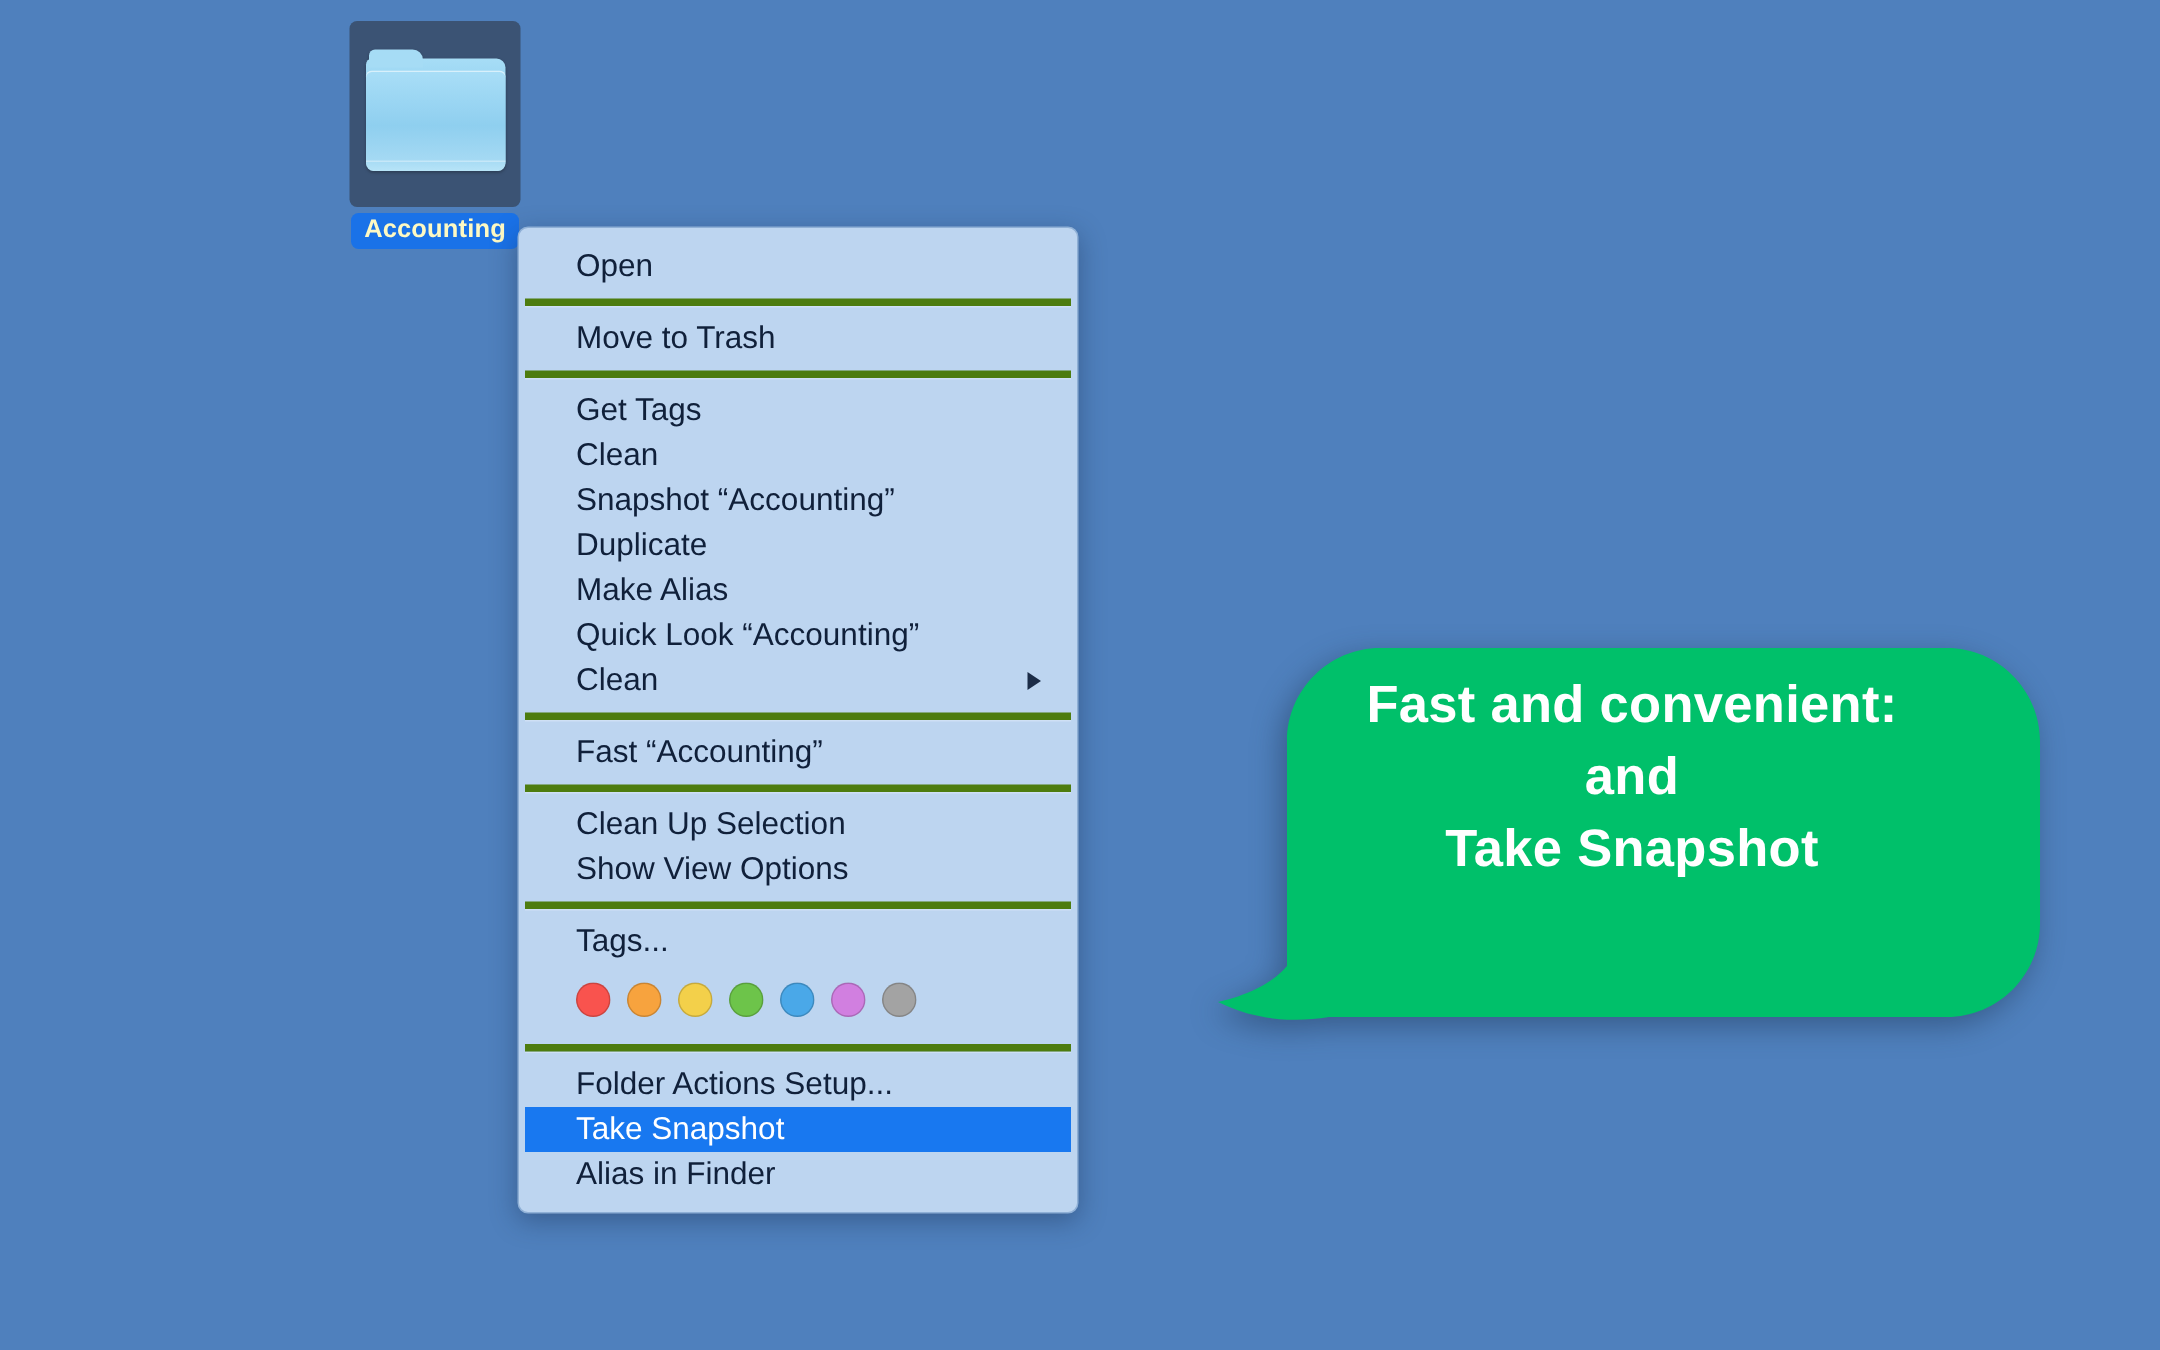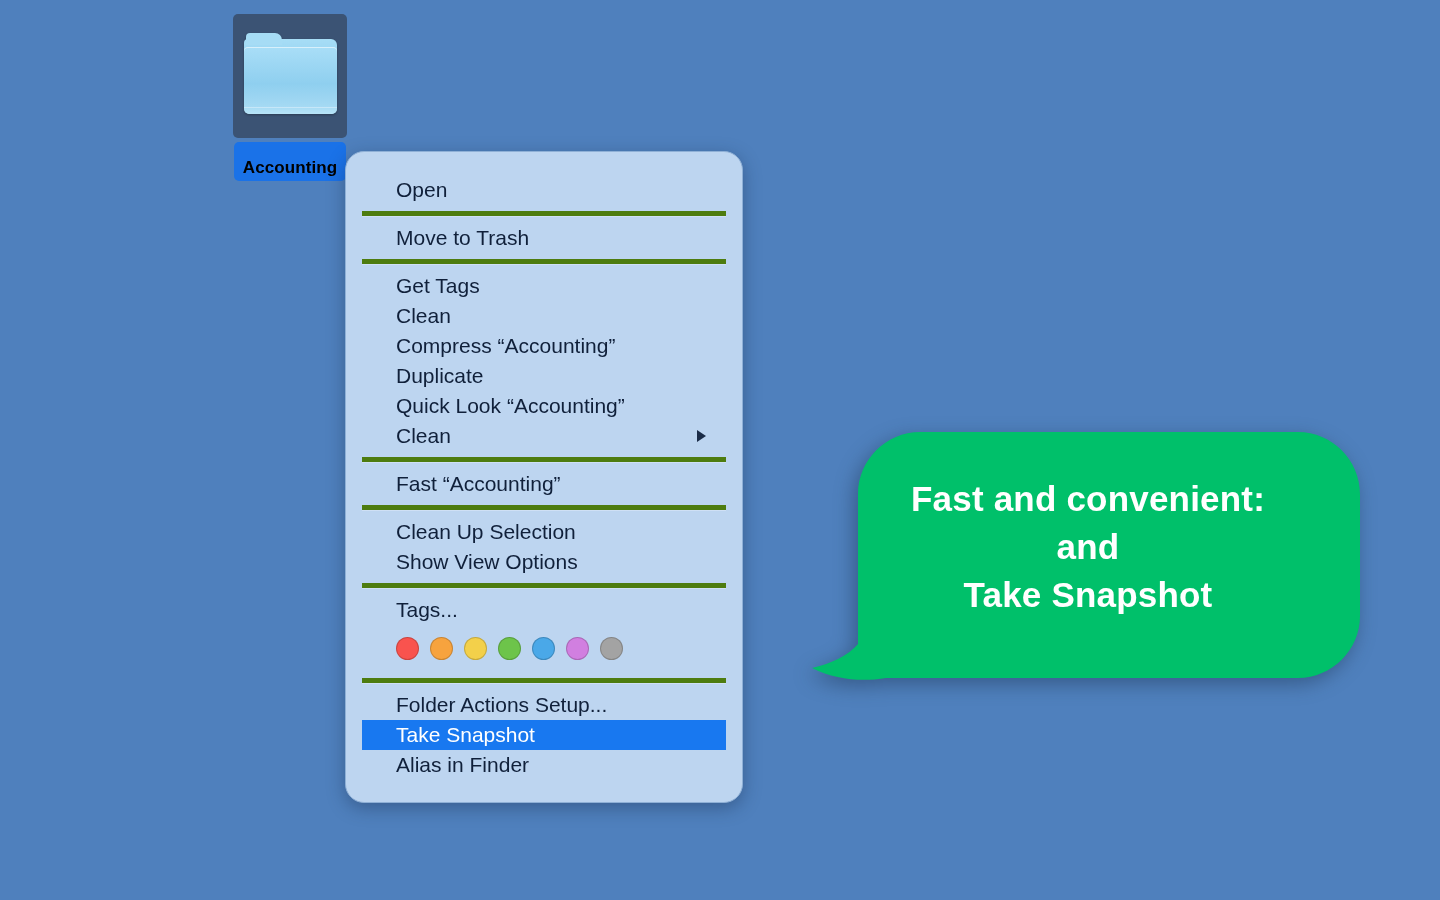--- a/index.html
+++ b/index.html
@@ -88,10 +88,10 @@
 
   .folder-label {
     margin-top: 4px;
-    padding: 17px 9px 4px 9px;
+    padding: 2px 9px 4px 9px;
     border-radius: 5px;
     background: #1a72e8;
-    color: #000000;
+    color: #fef9c3;
     font-size: 17px;
     font-weight: bold;
     letter-spacing: 0.1px;

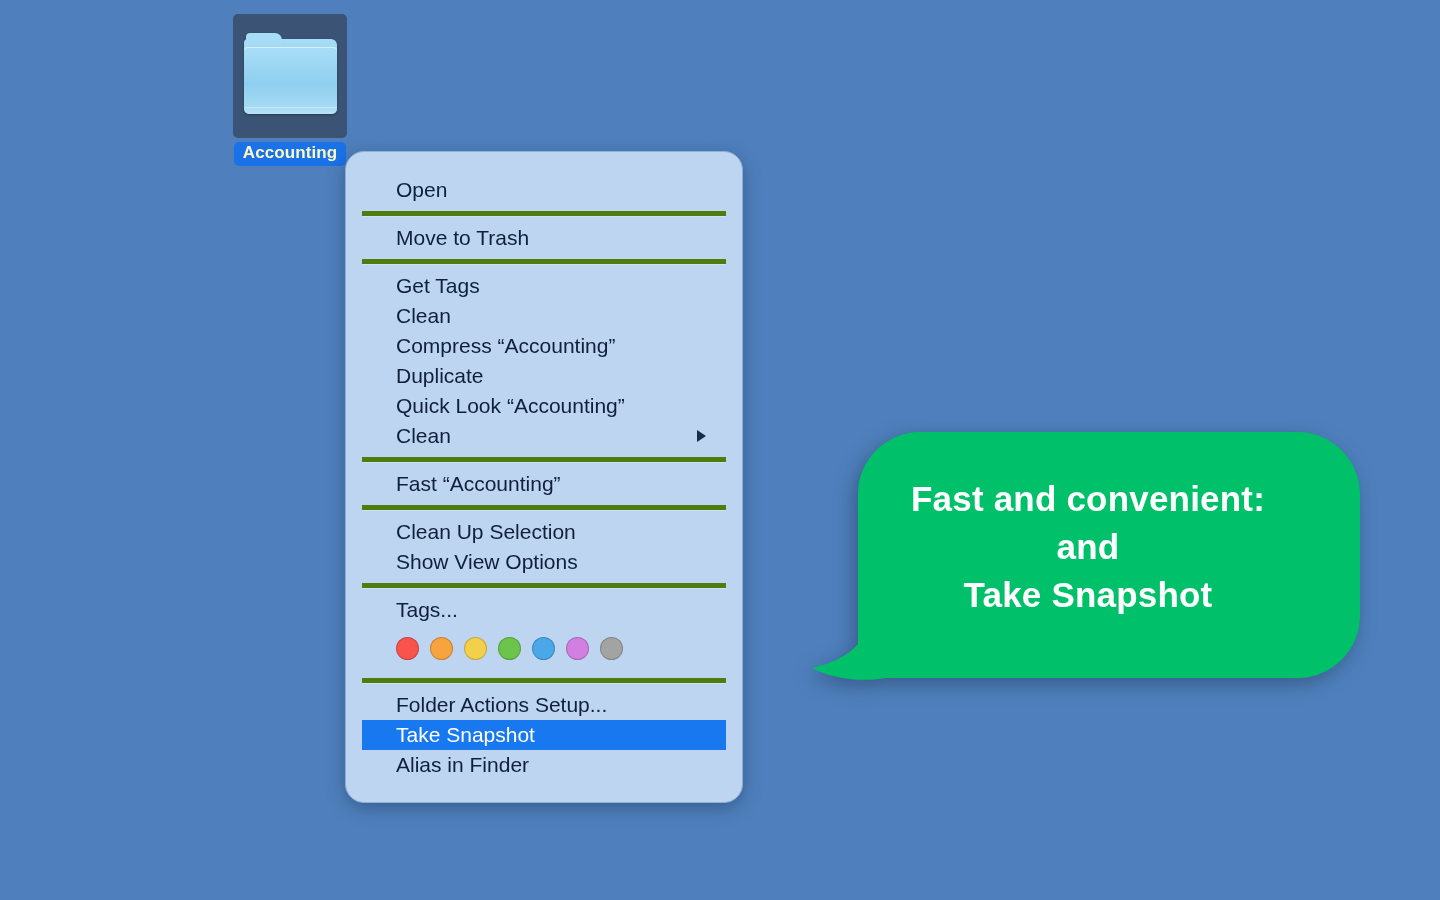--- a/index.html
+++ b/index.html
@@ -107,10 +107,10 @@
     width: 364px;
     background: #bdd5f0;
     border: 1px solid #8fb0d6;
-    border-radius: 19px;
+    border-radius: 7px;
     box-shadow: 0 5px 18px rgba(20,40,70,0.38);
     overflow: hidden;
-    padding: 16px;
+    padding: 4px;
   }
   .menu-section {
     padding: 7px 0 6px 0;

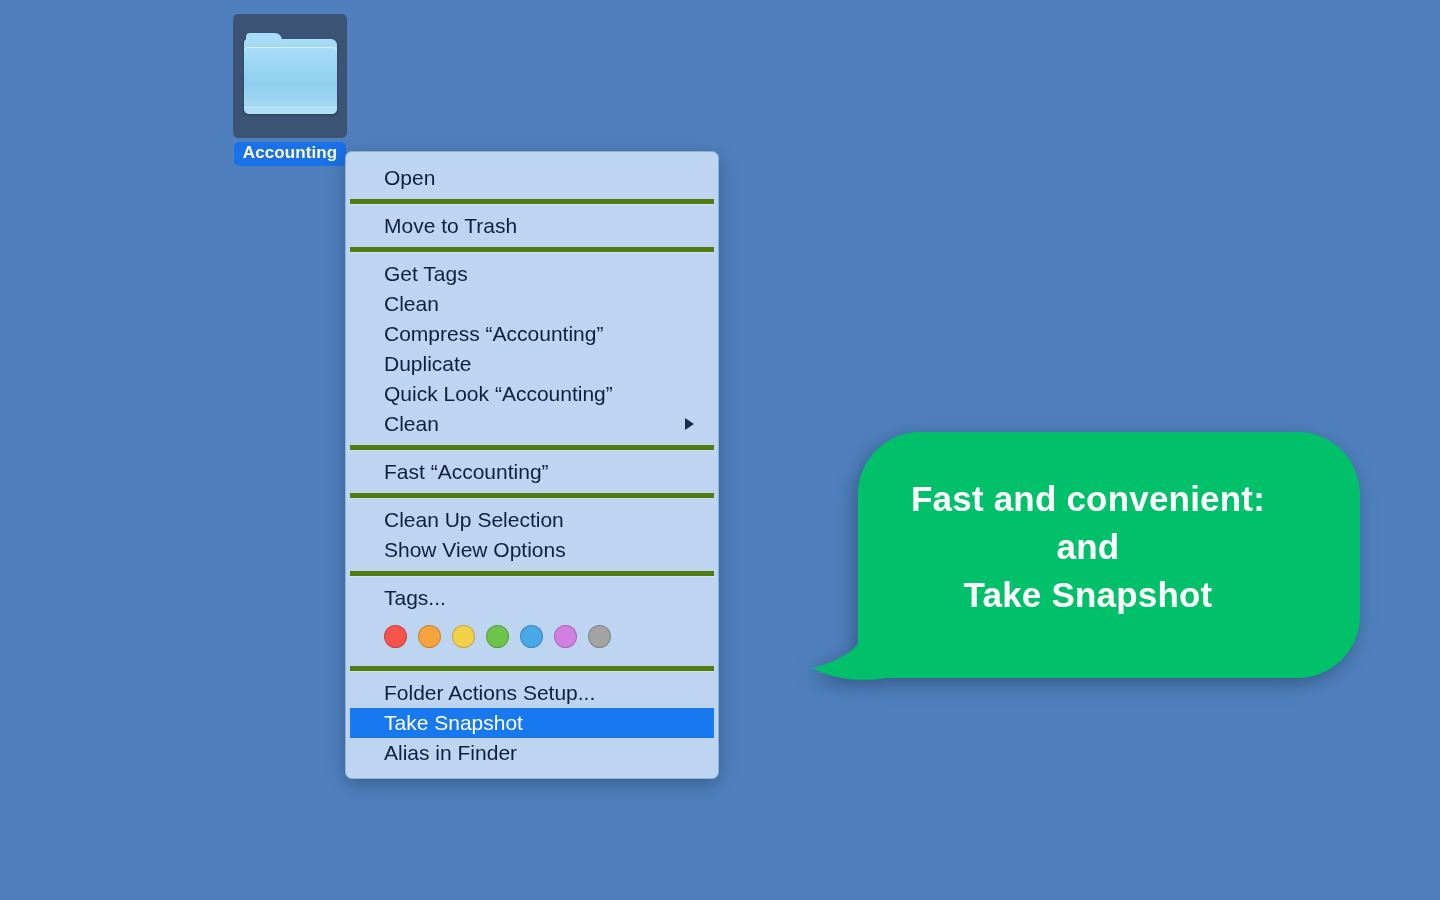--- a/index.html
+++ b/index.html
@@ -232,7 +232,7 @@
         <span>Clean</span>
       </div>
       <div class="menu-item">
-        <span>Compress “Accounting”</span>
+        <span>Snapshot “Accounting”</span>
       </div>
       <div class="menu-item">
         <span>Duplicate</span>

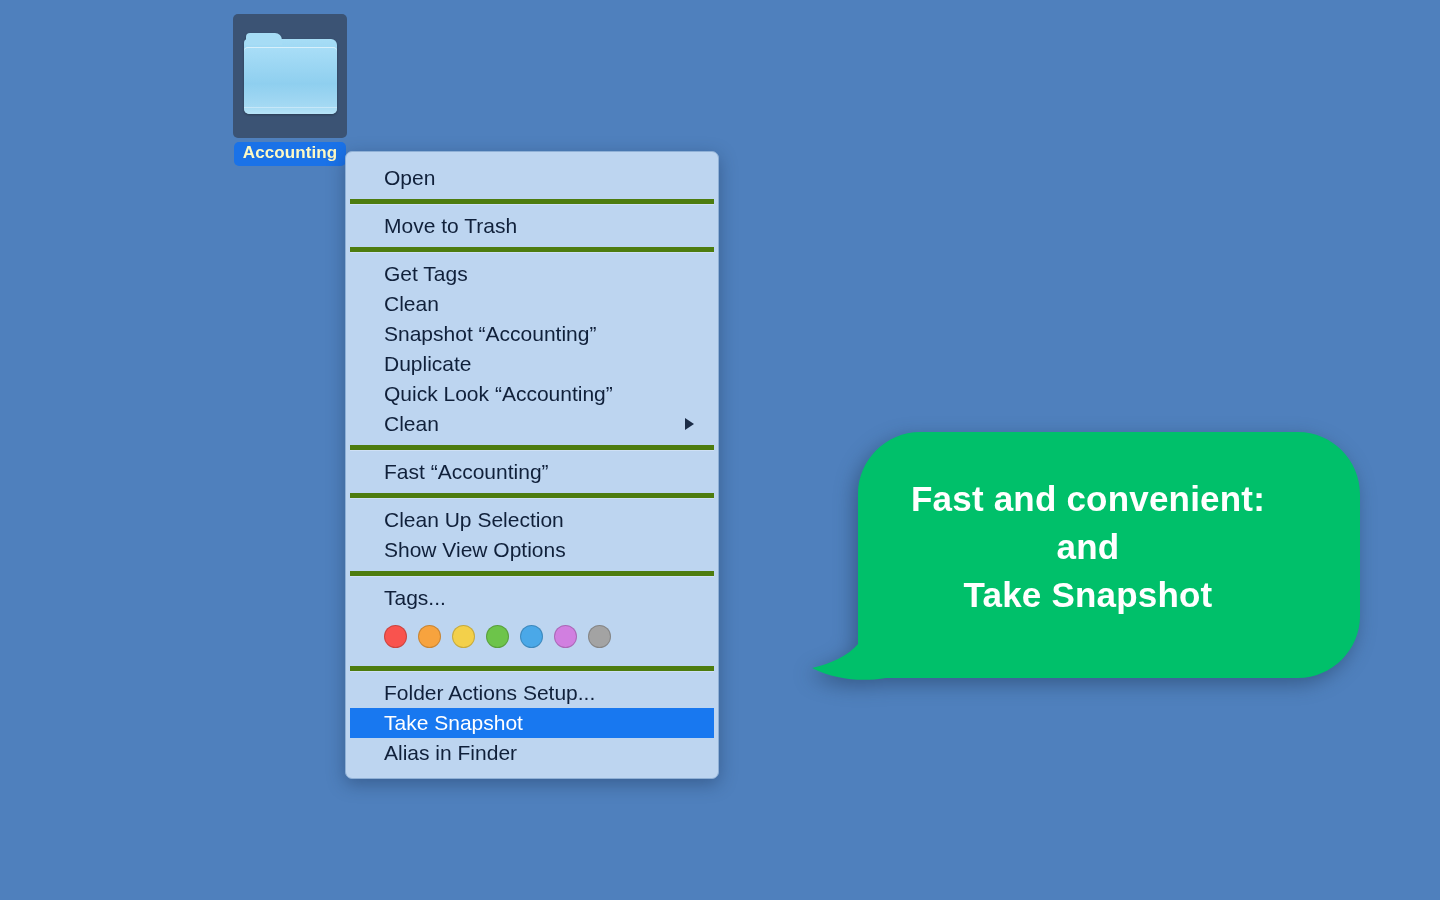--- a/index.html
+++ b/index.html
@@ -236,6 +236,9 @@
       </div>
       <div class="menu-item">
         <span>Duplicate</span>
+      </div>
+      <div class="menu-item">
+        <span>Make Alias</span>
       </div>
       <div class="menu-item">
         <span>Quick Look “Accounting”</span>

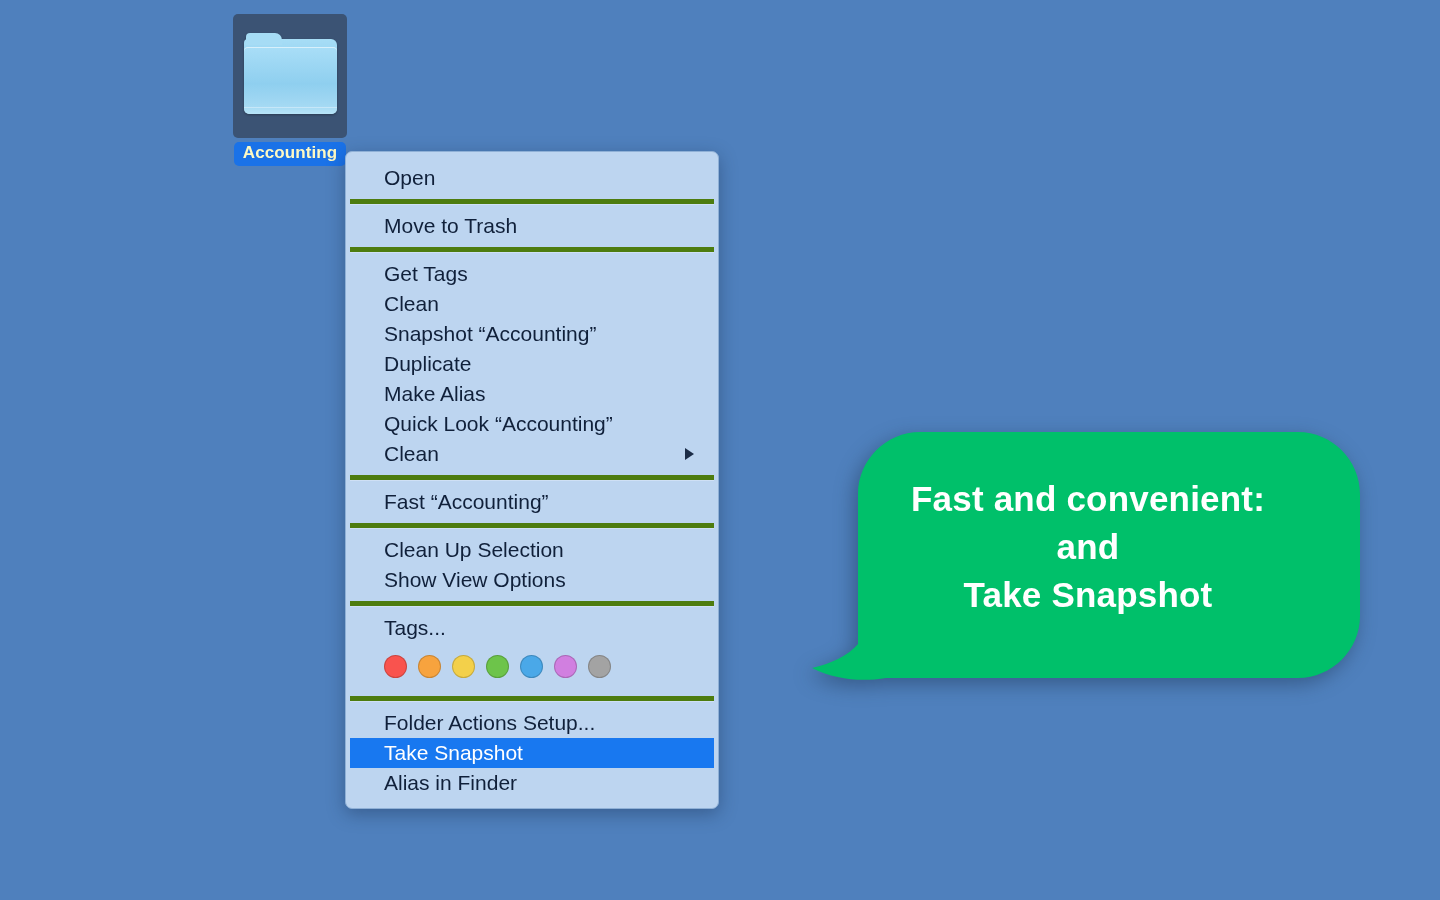--- a/index.html
+++ b/index.html
@@ -188,7 +188,6 @@
     font-weight: bold;
     line-height: 48px;
     letter-spacing: 0.2px;
-    margin-top: 29px;
   }
   .bubble-line {
     display: block;

